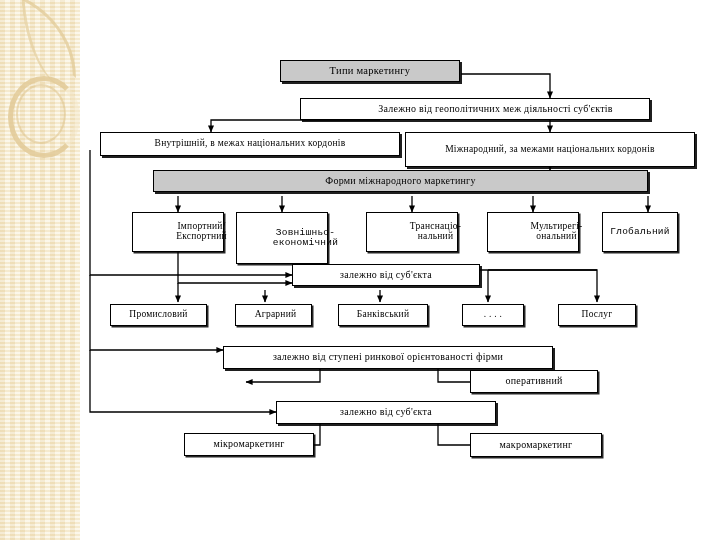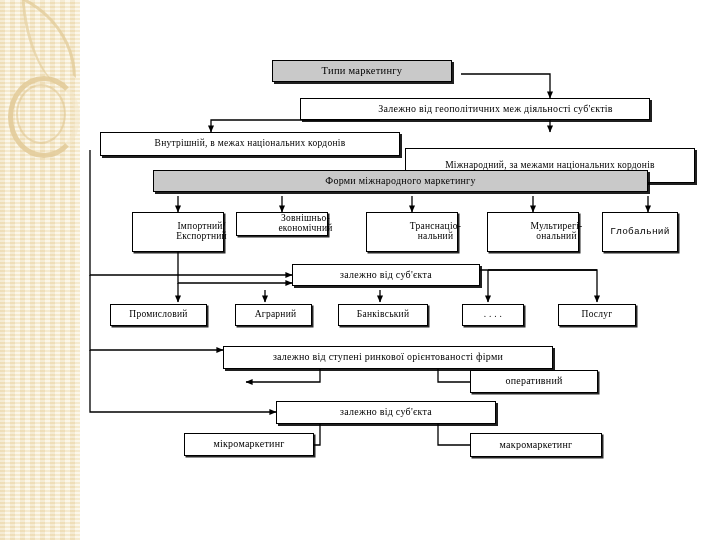--- a/index.html
+++ b/index.html
@@ -194,7 +194,7 @@
       </g>
     </svg>
 
-    <div class="node gray" style="left:192px; top:60px; width:180px; height:22px; font-size:10.5px;">Типи маркетингу</div>
+    <div class="node gray" style="left:200px; top:60px; width:180px; height:22px; font-size:10.5px;">Типи маркетингу</div>
 
     <div class="node" style="left:220px; top:98px; width:350px; height:22px; font-size:10px;padding-left:44px;">Залежно від геополітичних меж діяльності суб'єктів</div>
 

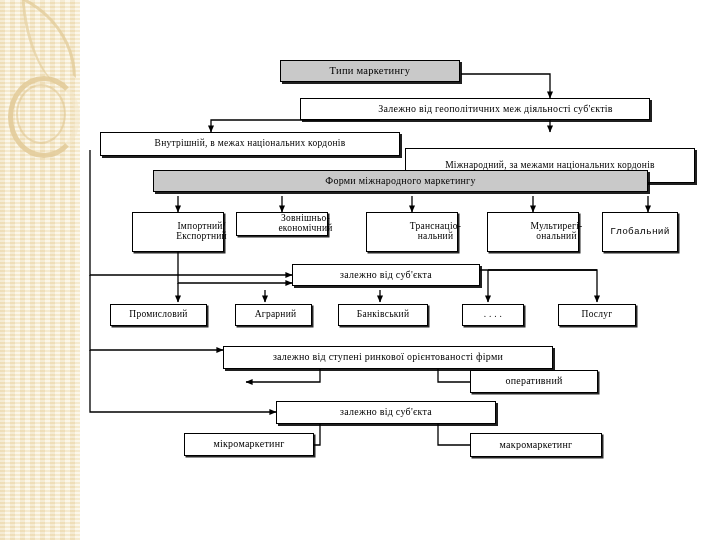--- a/index.html
+++ b/index.html
@@ -199,7 +199,7 @@
     <div class="node" style="left:220px; top:98px; width:350px; height:22px; font-size:10px;padding-left:44px;">Залежно від геополітичних меж діяльності суб'єктів</div>
 
     <div class="node" style="left:20px; top:132px; width:300px; height:24px;">Внутрішній, в межах національних кордонів</div>
-    <div class="node" style="left:325px; top:132px; width:290px; height:35px;margin-top:16px;">Міжнародний, за межами національних кордонів</div>
+    <div class="node" style="left:325px; top:132px; width:290px; height:35px;">Міжнародний, за межами національних кордонів</div>
 
     <div class="node gray" style="left:73px; top:170px; width:495px; height:22px; font-size:10px;">Форми міжнародного маркетингу</div>
 

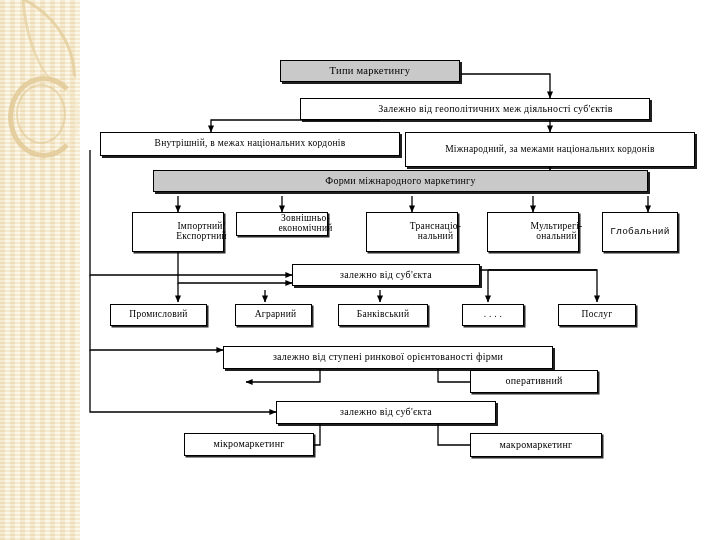--- a/index.html
+++ b/index.html
@@ -207,7 +207,7 @@
       <span class="l2">Імпортний/</span>
       <span class="l2">Експортний</span>
     </div>
-    <div class="node thin" style="left:156px; top:212px; width:92px; height:24px; flex-direction:column;">
+    <div class="node thin" style="left:156px; top:212px; width:92px; height:52px; flex-direction:column;font-family:Liberation Mono, monospace;">
       <span class="l2">Зовнішньо-</span>
       <span class="l2">економічний</span>
     </div>

